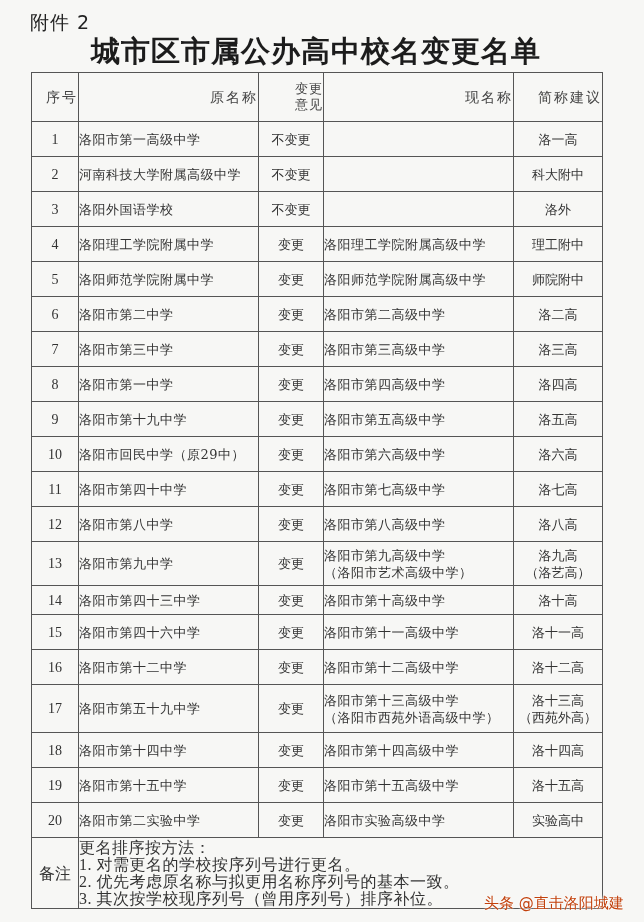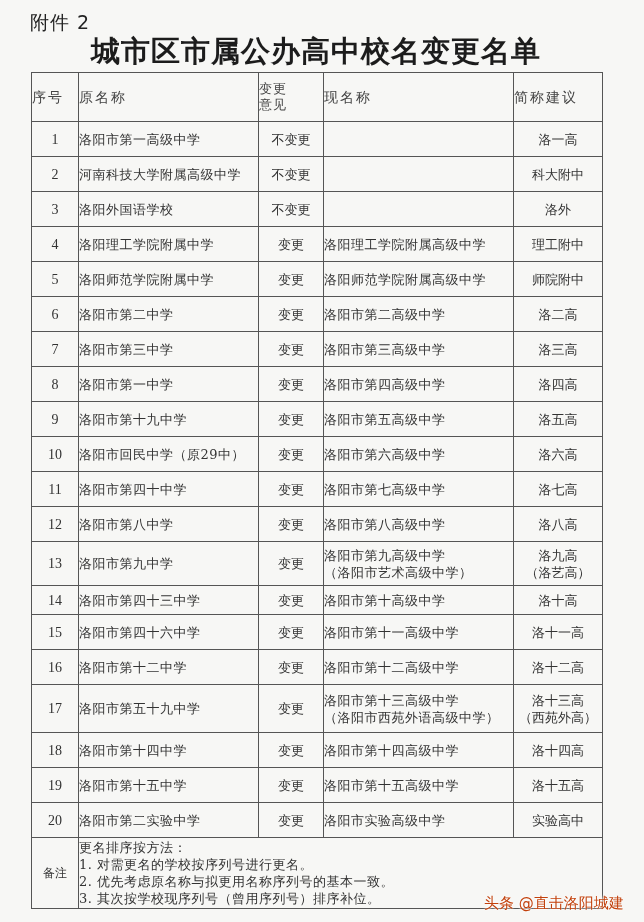--- a/index.html
+++ b/index.html
@@ -40,7 +40,7 @@
     col.c-op { width: 65px; }
     col.c-new { width: 190px; }
     col.c-abbr { width: 89px; }
-    tr.head th { height: 48px; text-align: left; font-size: 14px; color: #444; letter-spacing: 2px; }
+    tr.head th { height: 48px; text-align: right; font-size: 14px; color: #444; letter-spacing: 2px; }
     tr.head th.op { font-size: 13px; letter-spacing: 1px; line-height: 16px; }
     td.no { text-align: center; font-family: "Liberation Serif", serif; font-size: 14px; }
     td.orig { padding-left: 9px; white-space: nowrap; letter-spacing: 0.5px; margin-left: 39px; }

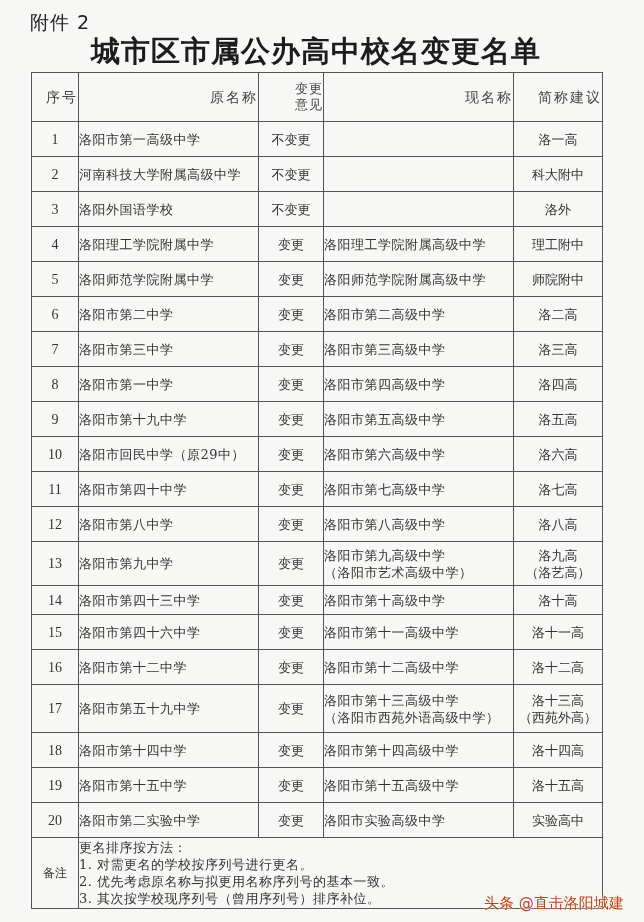--- a/index.html
+++ b/index.html
@@ -53,7 +53,7 @@
     tr.r.short td { height: 28px; }
     tr.notes td { height: 70px; }
     td.notes-label { text-align: center; font-size: 12px; }
-    td.notes-body { padding-left: 6px; font-size: 13px; line-height: 17.5px; letter-spacing: 0.5px; }
+    td.notes-body { padding-left: 6px; font-size: 16px; line-height: 17.5px; letter-spacing: 0.5px; font-family: Liberation Serif, serif; }
     .watermark {
       position: absolute; left: 484px; top: 894px;
       font-family: "DejaVu Sans", "Liberation Sans", sans-serif;

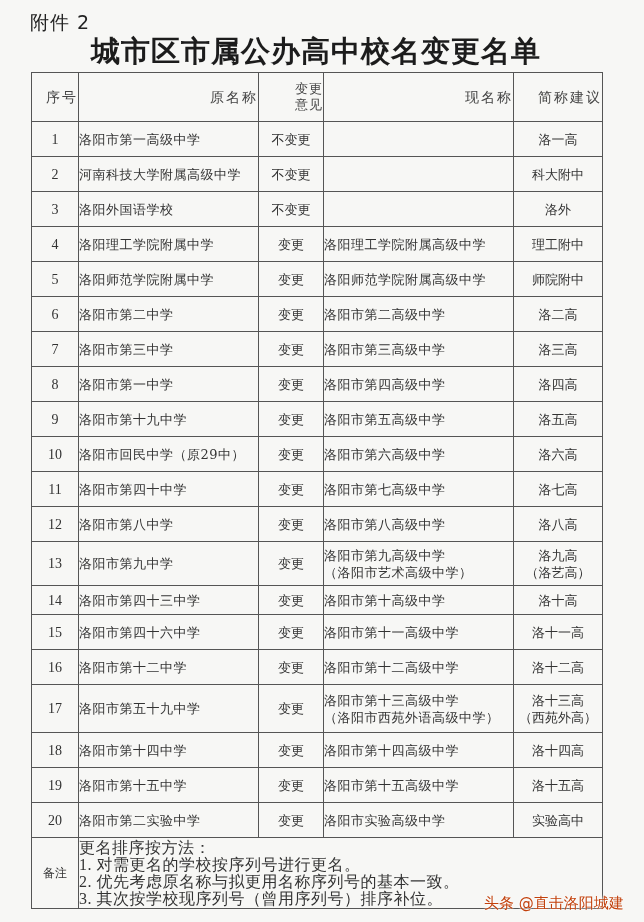--- a/index.html
+++ b/index.html
@@ -52,7 +52,7 @@
     tr.r.tall2 td { height: 47px; }
     tr.r.short td { height: 28px; }
     tr.notes td { height: 70px; }
-    td.notes-label { text-align: center; font-size: 12px; }
+    td.notes-label { text-align: center; font-size: 16px; }
     td.notes-body { padding-left: 6px; font-size: 16px; line-height: 17.5px; letter-spacing: 0.5px; font-family: Liberation Serif, serif; }
     .watermark {
       position: absolute; left: 484px; top: 894px;

